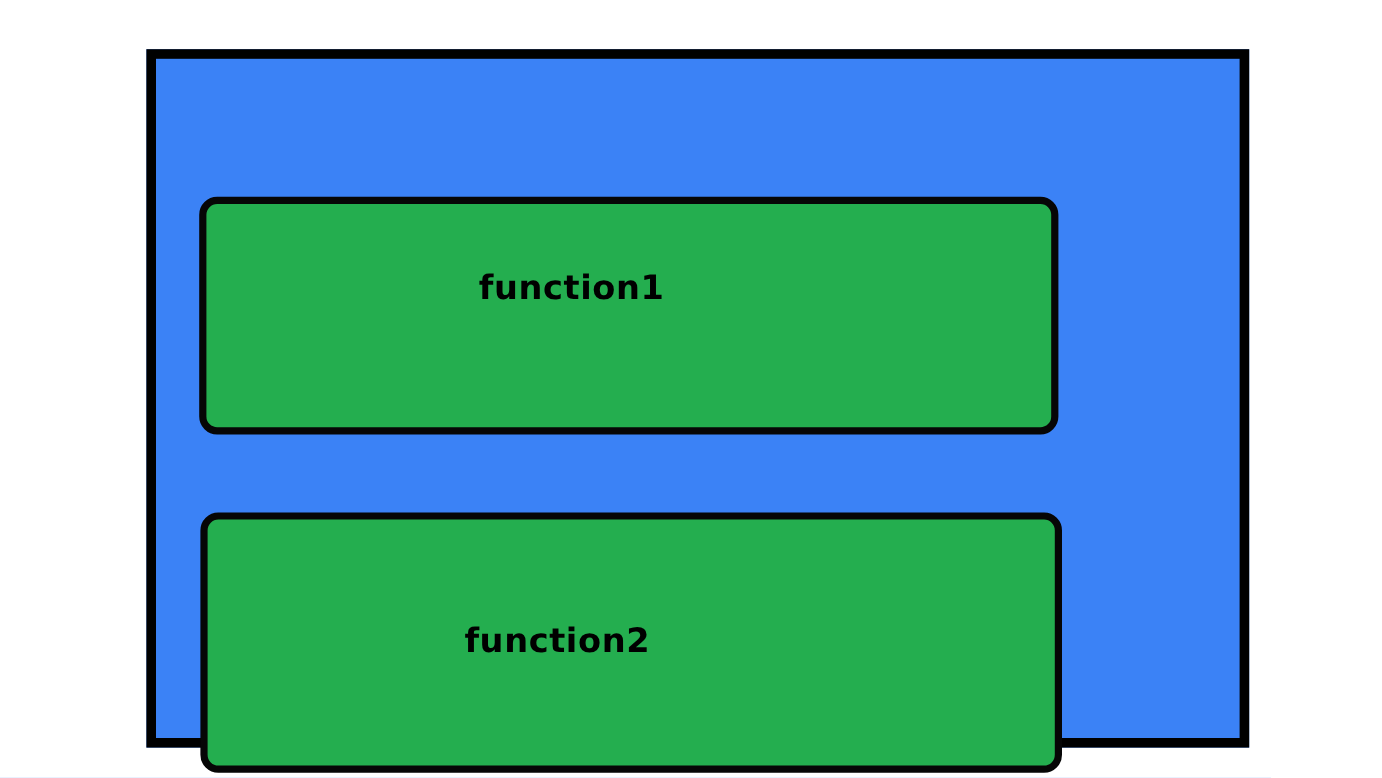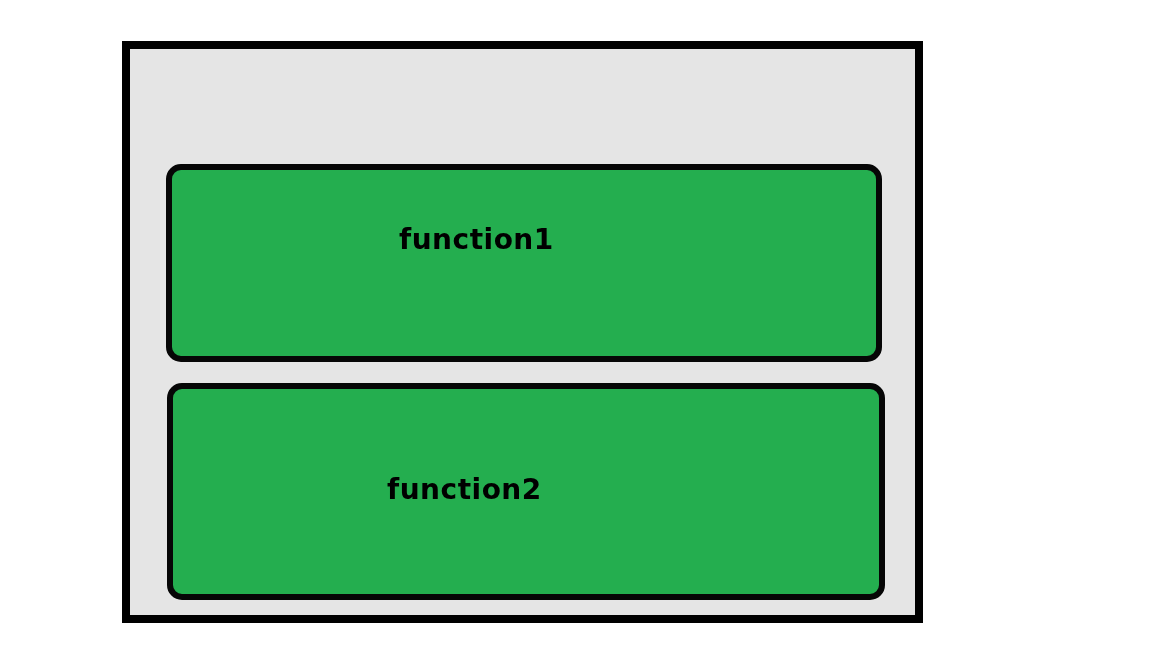--- a/index.html
+++ b/index.html
@@ -21,11 +21,11 @@
     position: absolute;
     left: 122px;
     top: 41px;
-    width: 801px;
+    width: 919px;
     height: 582px;
     border: 8px solid #000000;
     box-sizing: border-box;
-    background: #e5e5e5;
+    background: #3b82f6;
   }
   .func-box {
     position: absolute;

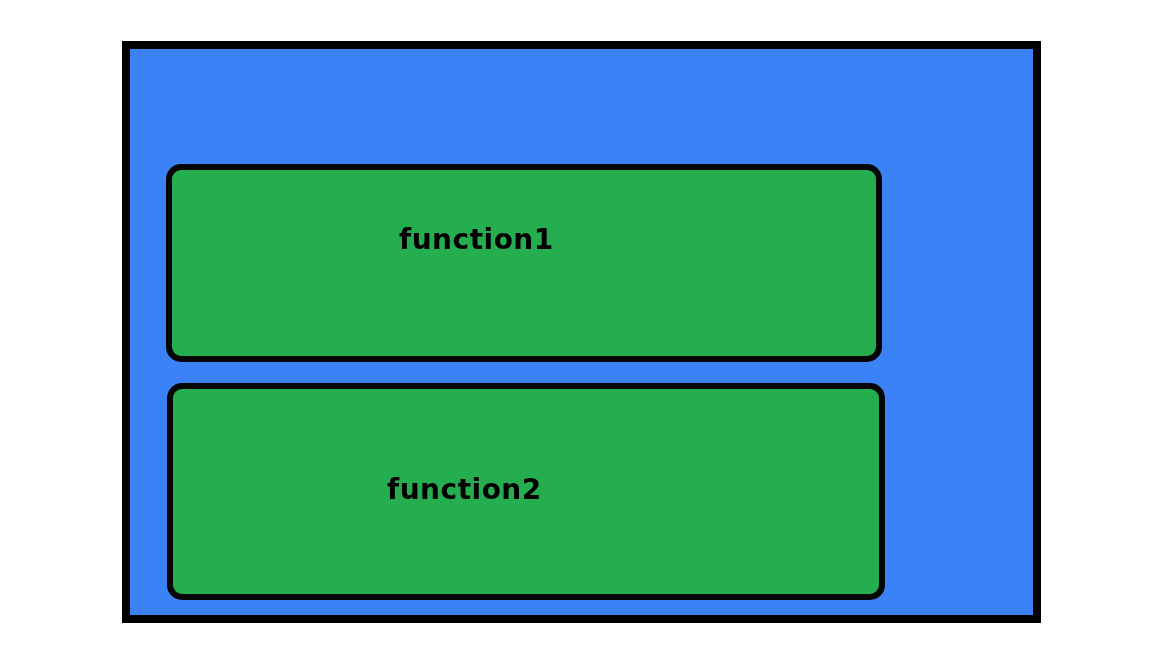--- a/index.html
+++ b/index.html
@@ -70,7 +70,7 @@
     <div class="func-box box1" style="background-color: rgb(36, 174, 79);">
       <span class="func-label">function1</span>
     </div>
-    <div class="func-box box2" style="background-color: rgb(36, 174, 79);">
+    <div class="func-box box2" style="background-color: rgb(36, 174, 79); margin-top: 44px;">
       <span class="func-label">function2</span>
     </div>
   </div>

